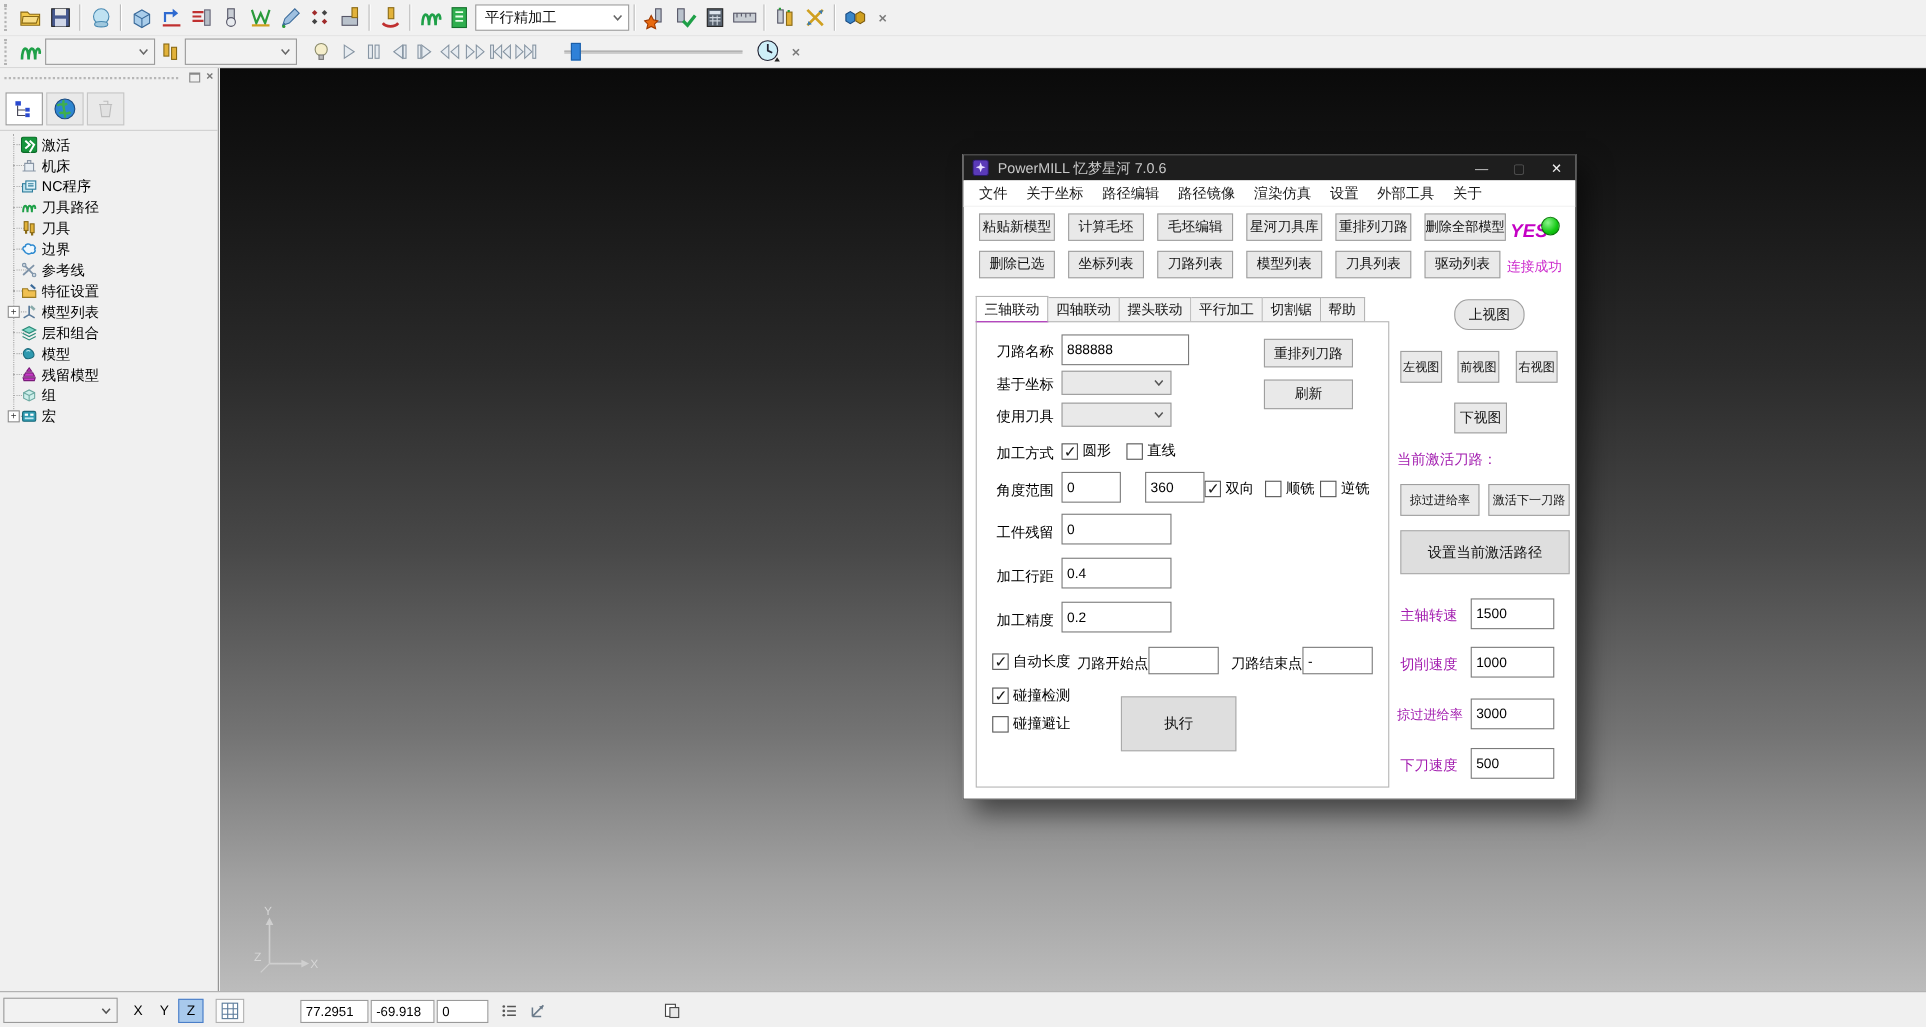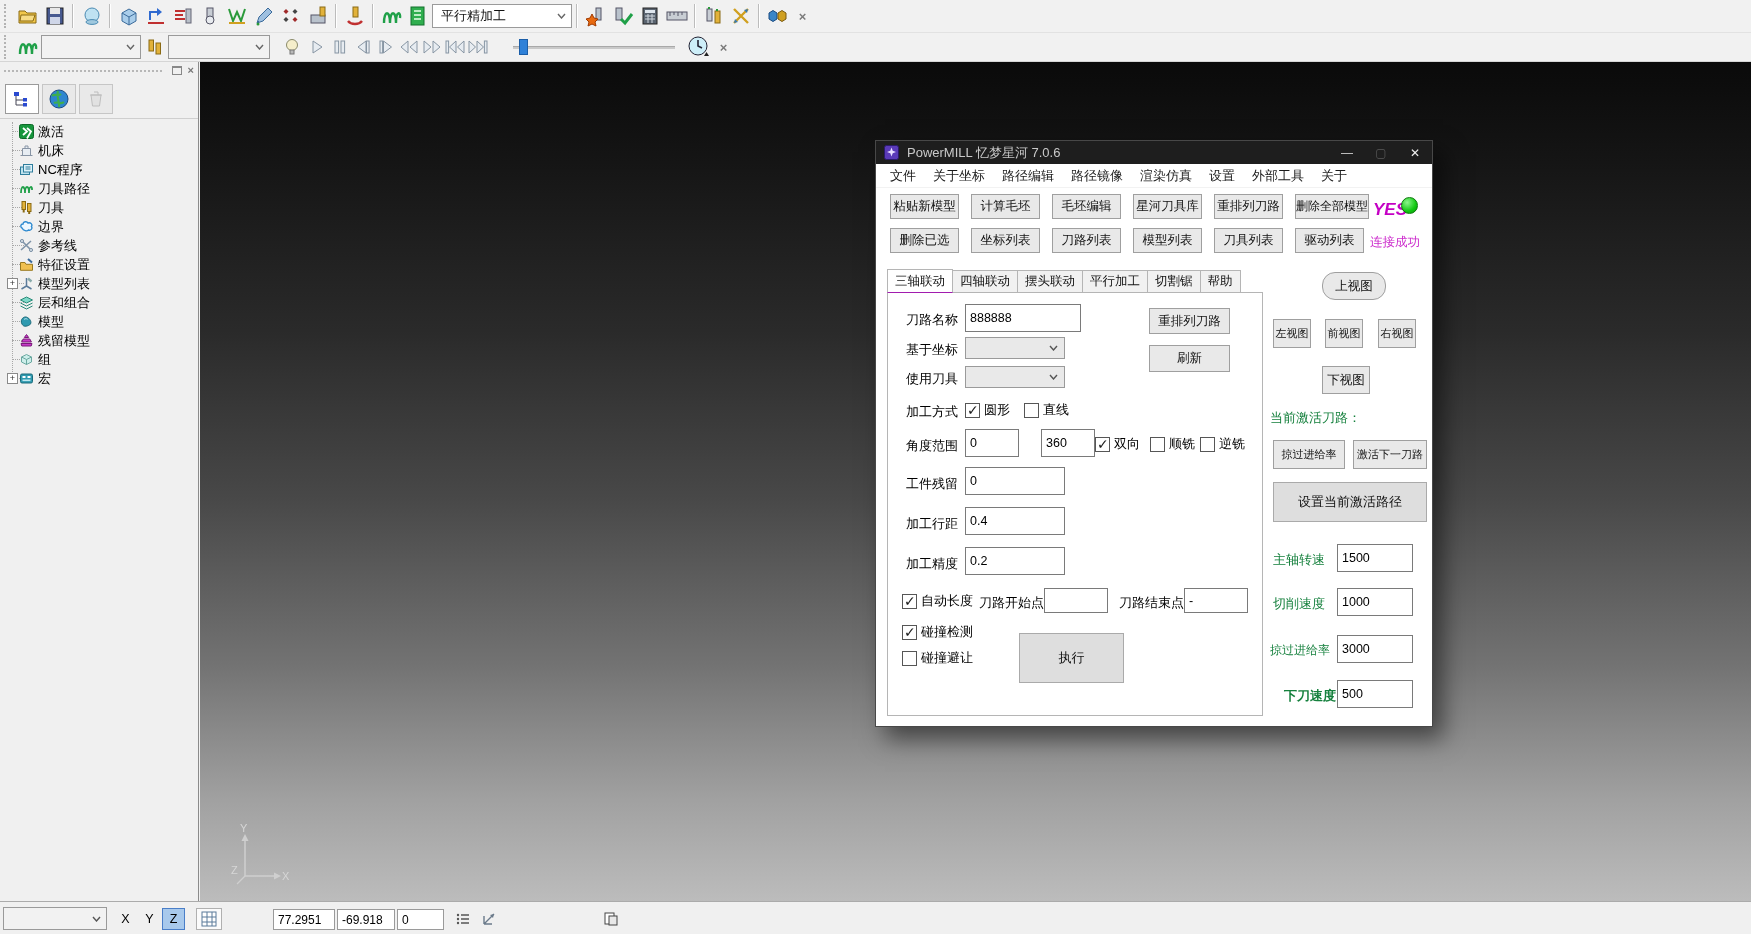--- a/index.html
+++ b/index.html
@@ -80,7 +80,7 @@
   .cb { display:flex; align-items:center; position:absolute; font-size:13px; color:#000; gap:4px; }
   .cbbox { width:15px; height:15px; border:1px solid #565656; background:#fff; position:relative; flex:0 0 auto; }
   .cb.checked .cbbox::after { content:"✓"; position:absolute; left:1px; top:-2px; font-size:14px; font-weight:bold; color:#1a1a1a; }
-  .rlabel { position:absolute; font-size:13px; color:#15803d; }
+  .rlabel { position:absolute; font-size:13px; color:#a21caf; }
 
   
   .status { position:absolute; left:0; top:901px; width:100%; height:33px; background:#f0f0f0;

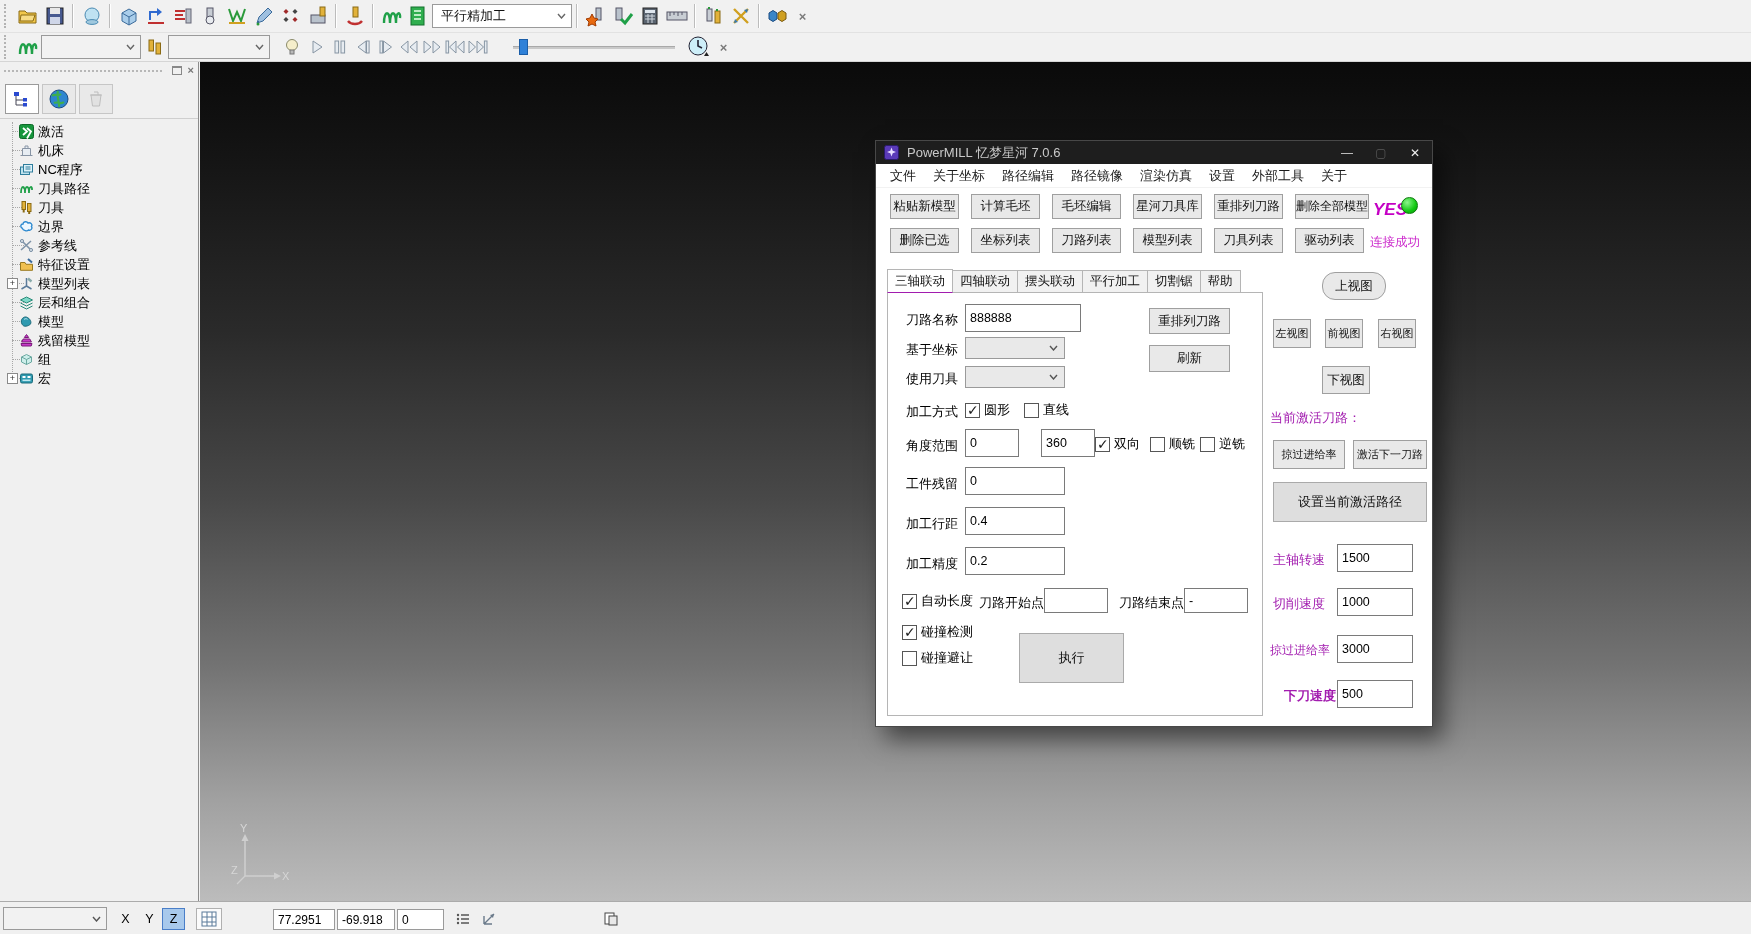--- a/index.html
+++ b/index.html
@@ -708,7 +708,7 @@
       <input class="tinput" style="left: 461px; top: 447px; width: 76px; height: 28px;" value="1000">
       <span class="rlabel" style="left:394px; top:501px; font-size:12px;">掠过进给率</span>
       <input class="tinput" style="left: 461px; top: 494px; width: 76px; height: 28px;" value="3000">
-      <span class="rlabel" style="left:408px; top:546px;font-weight:bold;">下刀速度</span>
+      <span class="rlabel" style="left:397px; top:546px;">下刀速度</span>
       <input class="tinput" style="left: 461px; top: 539px; width: 76px; height: 28px;" value="500">
     </div>
   </div>

